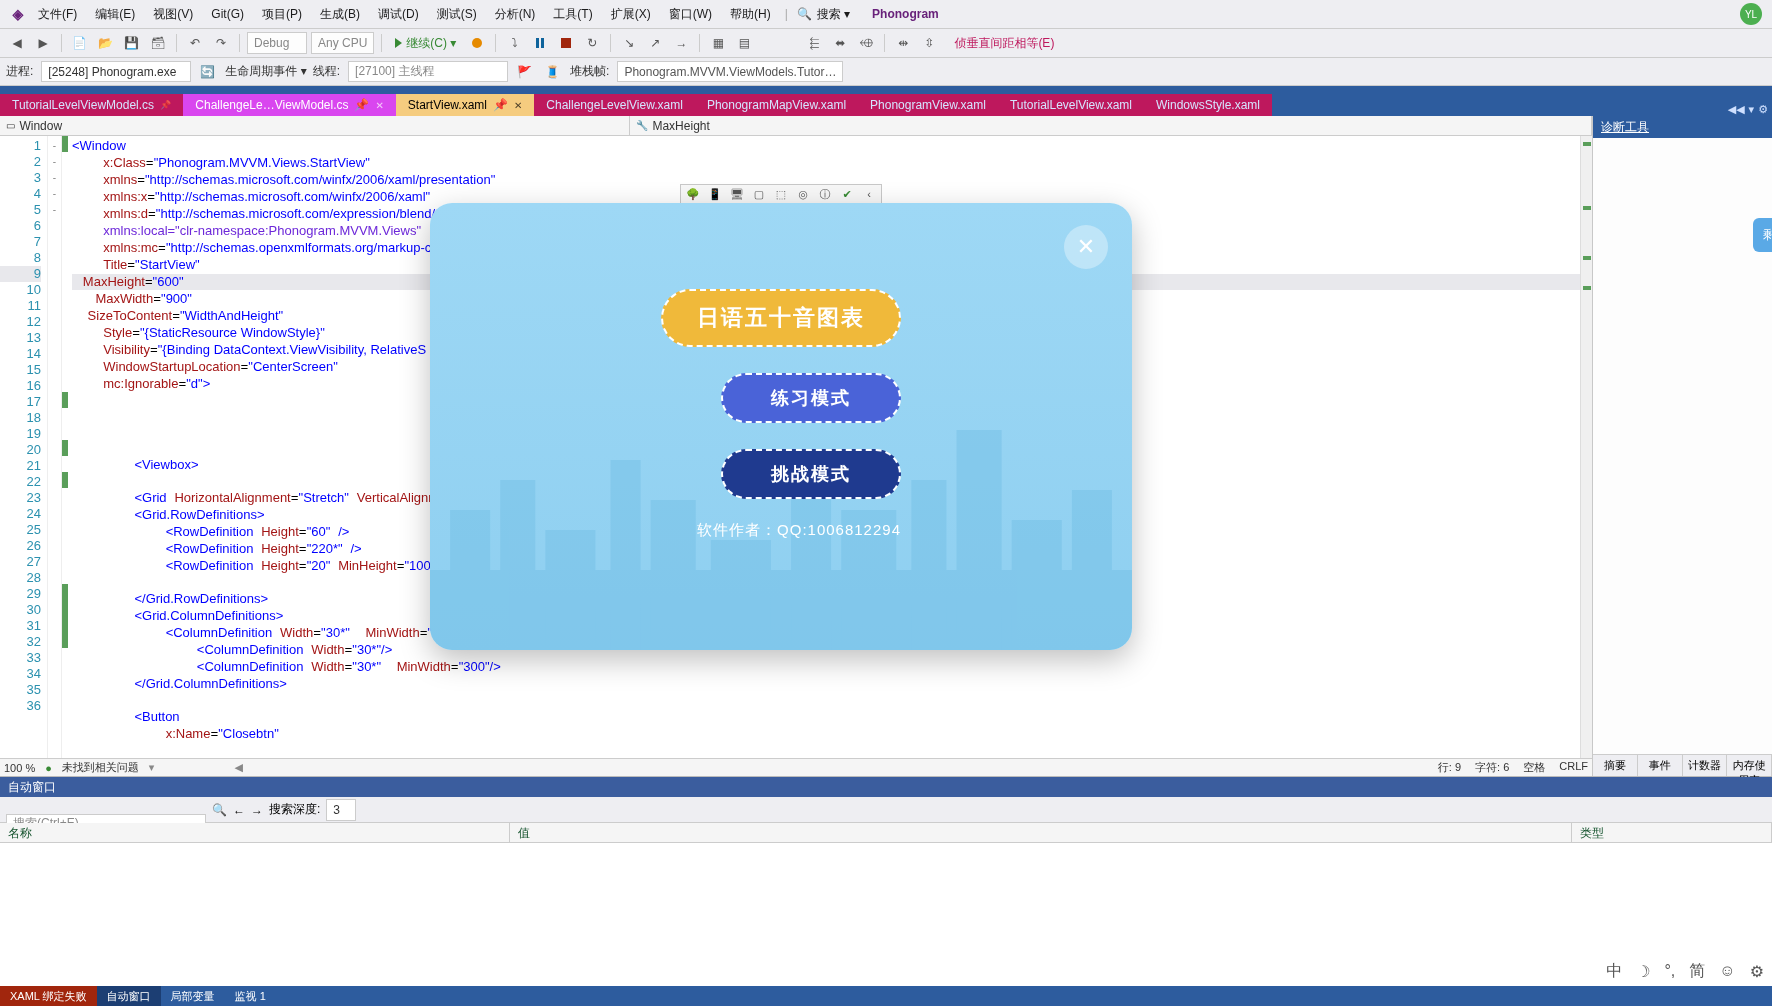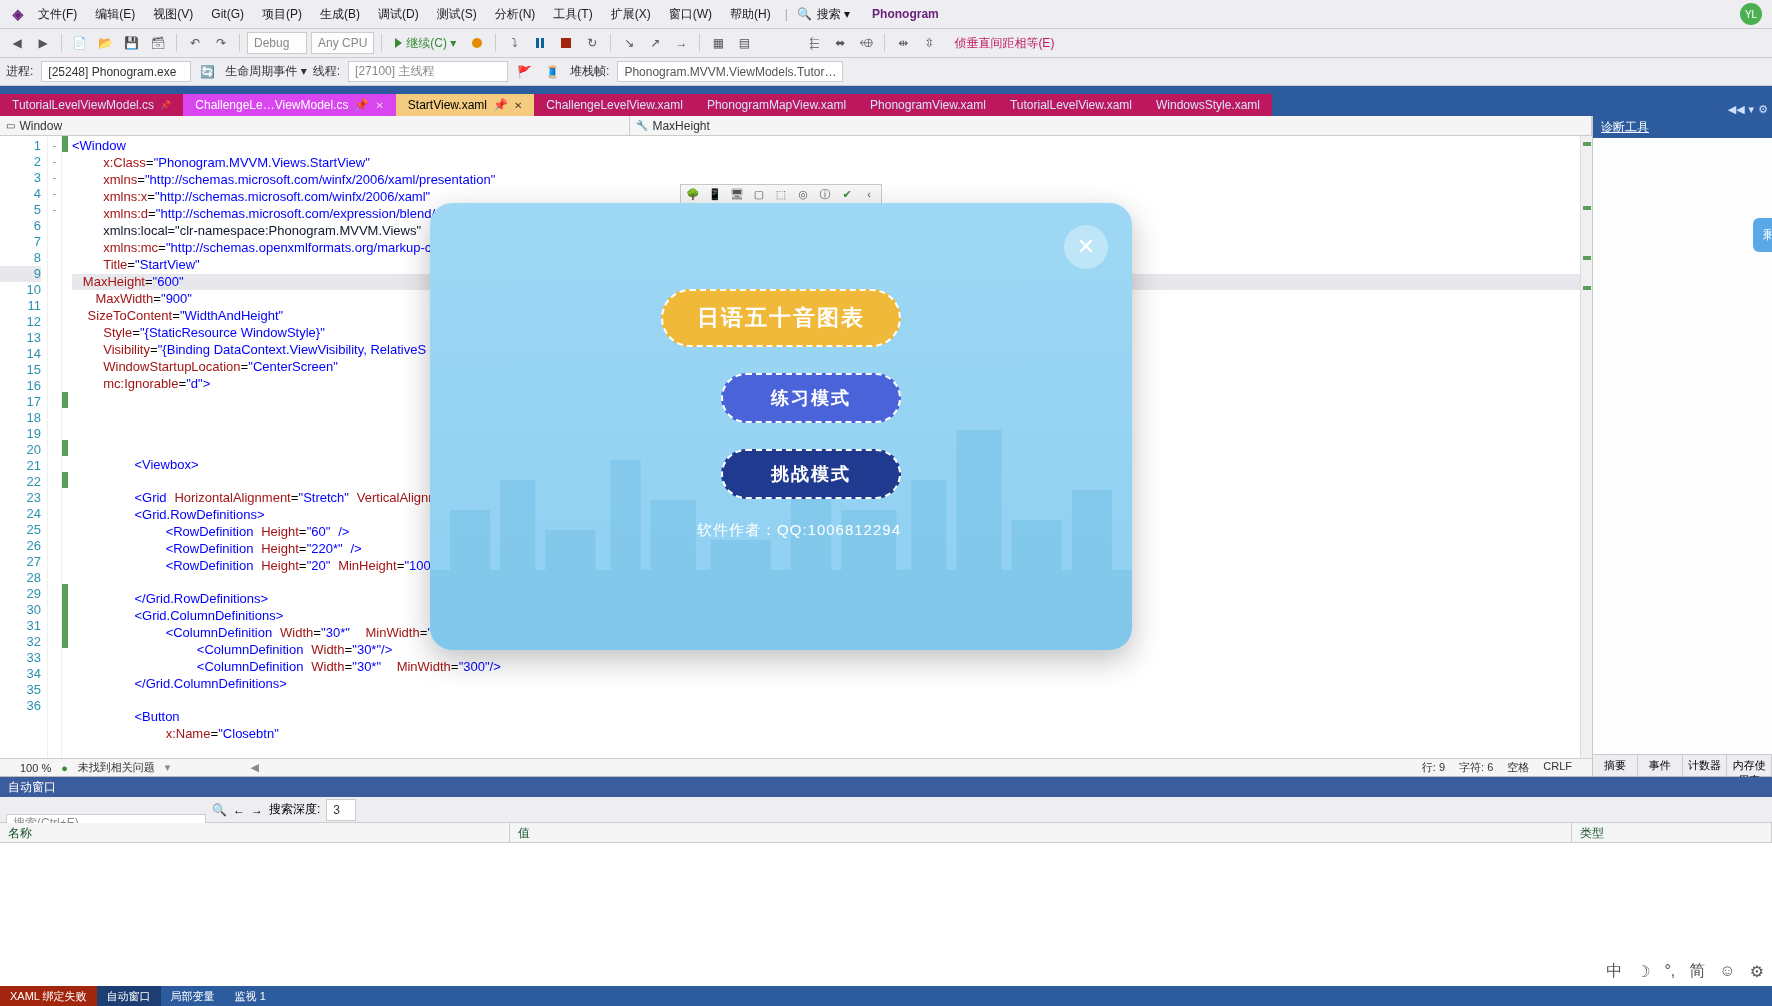--- a/index.html
+++ b/index.html
@@ -53,7 +53,7 @@
 .change-g .grn{background:#5a9e5a;}
 .code { flex:1; padding:2px 0 0 4px; font:13px Consolas,"Courier New",monospace; line-height:16px; white-space:pre; overflow:auto; color:#000; }
 .code .hl { background:#e8e8ec; display:inline-block; width:100%; }
-.t-blue{color:#0000ff;} .t-red{color:#a31515;} .t-gray{color:#0f172a;}
+.t-blue{color:#0000ff;} .t-red{color:#a31515;} .t-gray{color:#6d28d9;}
 .mini { width:12px; background:#f0f0f0; border-left:1px solid #ddd; position:relative;}
 .mini .mk{position:absolute;left:2px;width:8px;height:4px;background:#5a9e5a;}
 .status-strip { height:18px; background:#f5f5f5; border-top:1px solid #ccc; display:flex; align-items:center; padding:0 20px; font-size:11px; color:#333; gap:10px;}

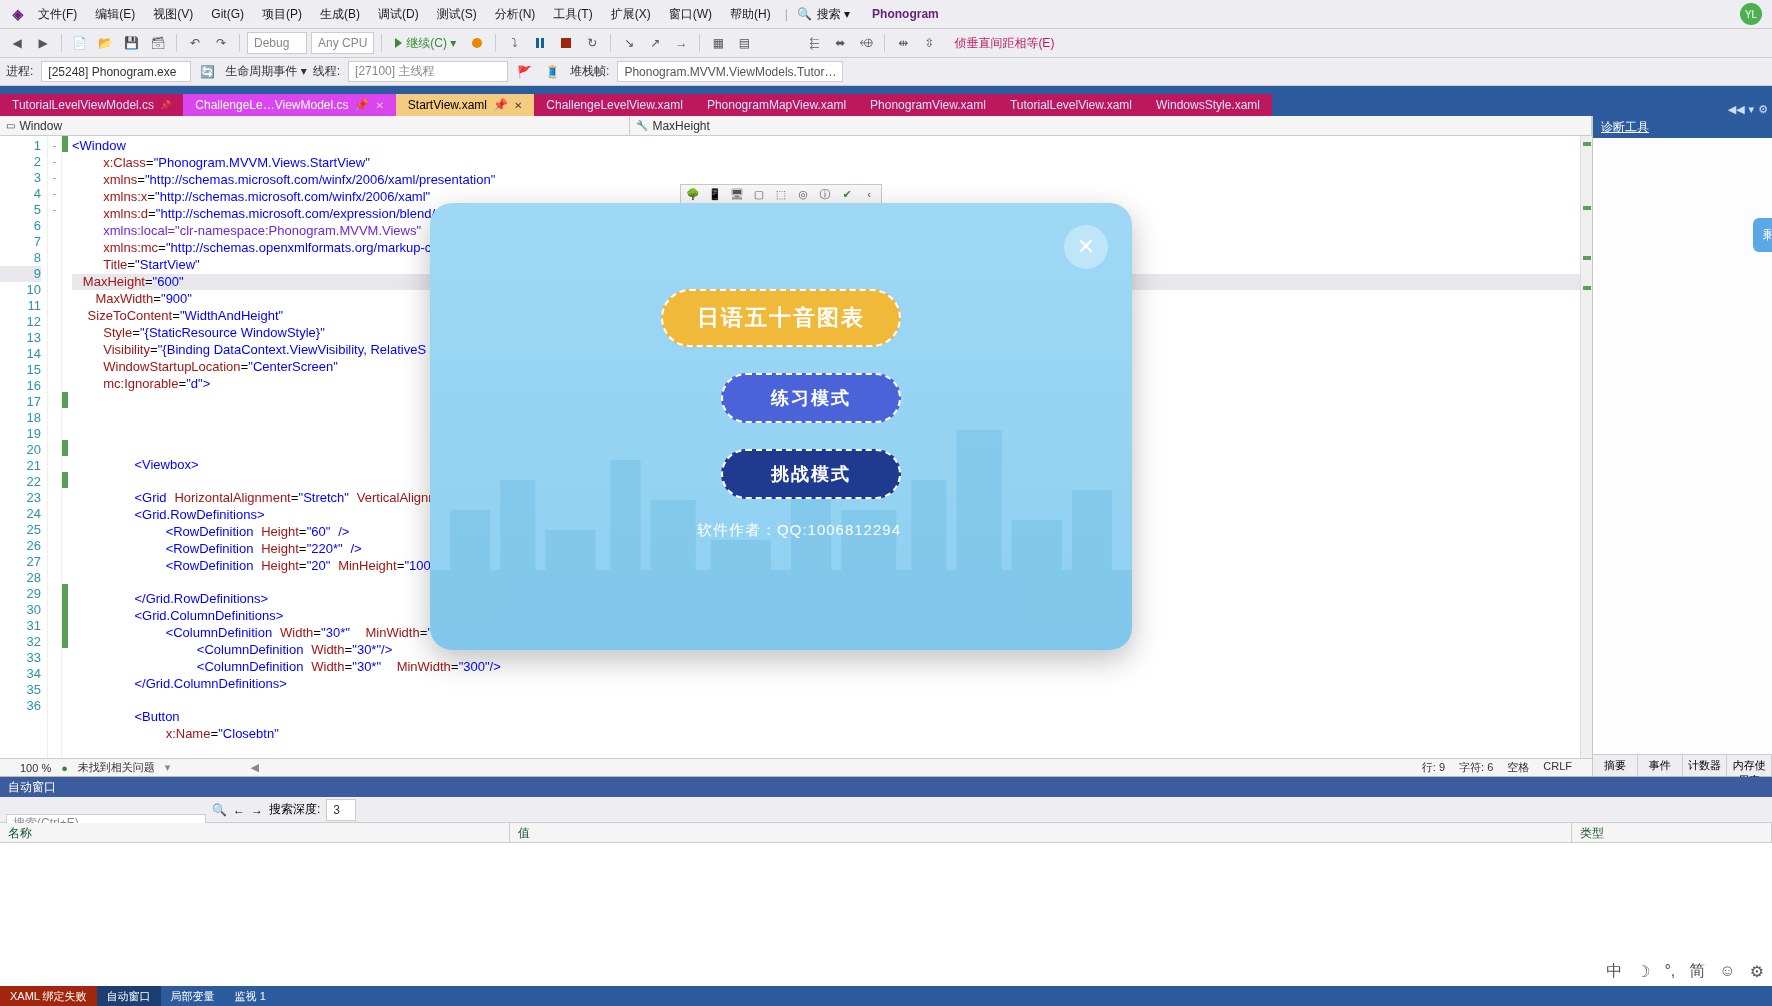--- a/index.html
+++ b/index.html
@@ -56,7 +56,7 @@
 .t-blue{color:#0000ff;} .t-red{color:#a31515;} .t-gray{color:#6d28d9;}
 .mini { width:12px; background:#f0f0f0; border-left:1px solid #ddd; position:relative;}
 .mini .mk{position:absolute;left:2px;width:8px;height:4px;background:#5a9e5a;}
-.status-strip { height:18px; background:#f5f5f5; border-top:1px solid #ccc; display:flex; align-items:center; padding:0 20px; font-size:11px; color:#333; gap:10px;}
+.status-strip { height:18px; background:#f5f5f5; border-top:1px solid #ccc; display:flex; align-items:center; padding:0 4px; font-size:11px; color:#333; gap:10px;}
 .status-strip .ok { color:#388a34; }
 .status-strip .right { margin-left:auto; display:flex; gap:14px; }
 

